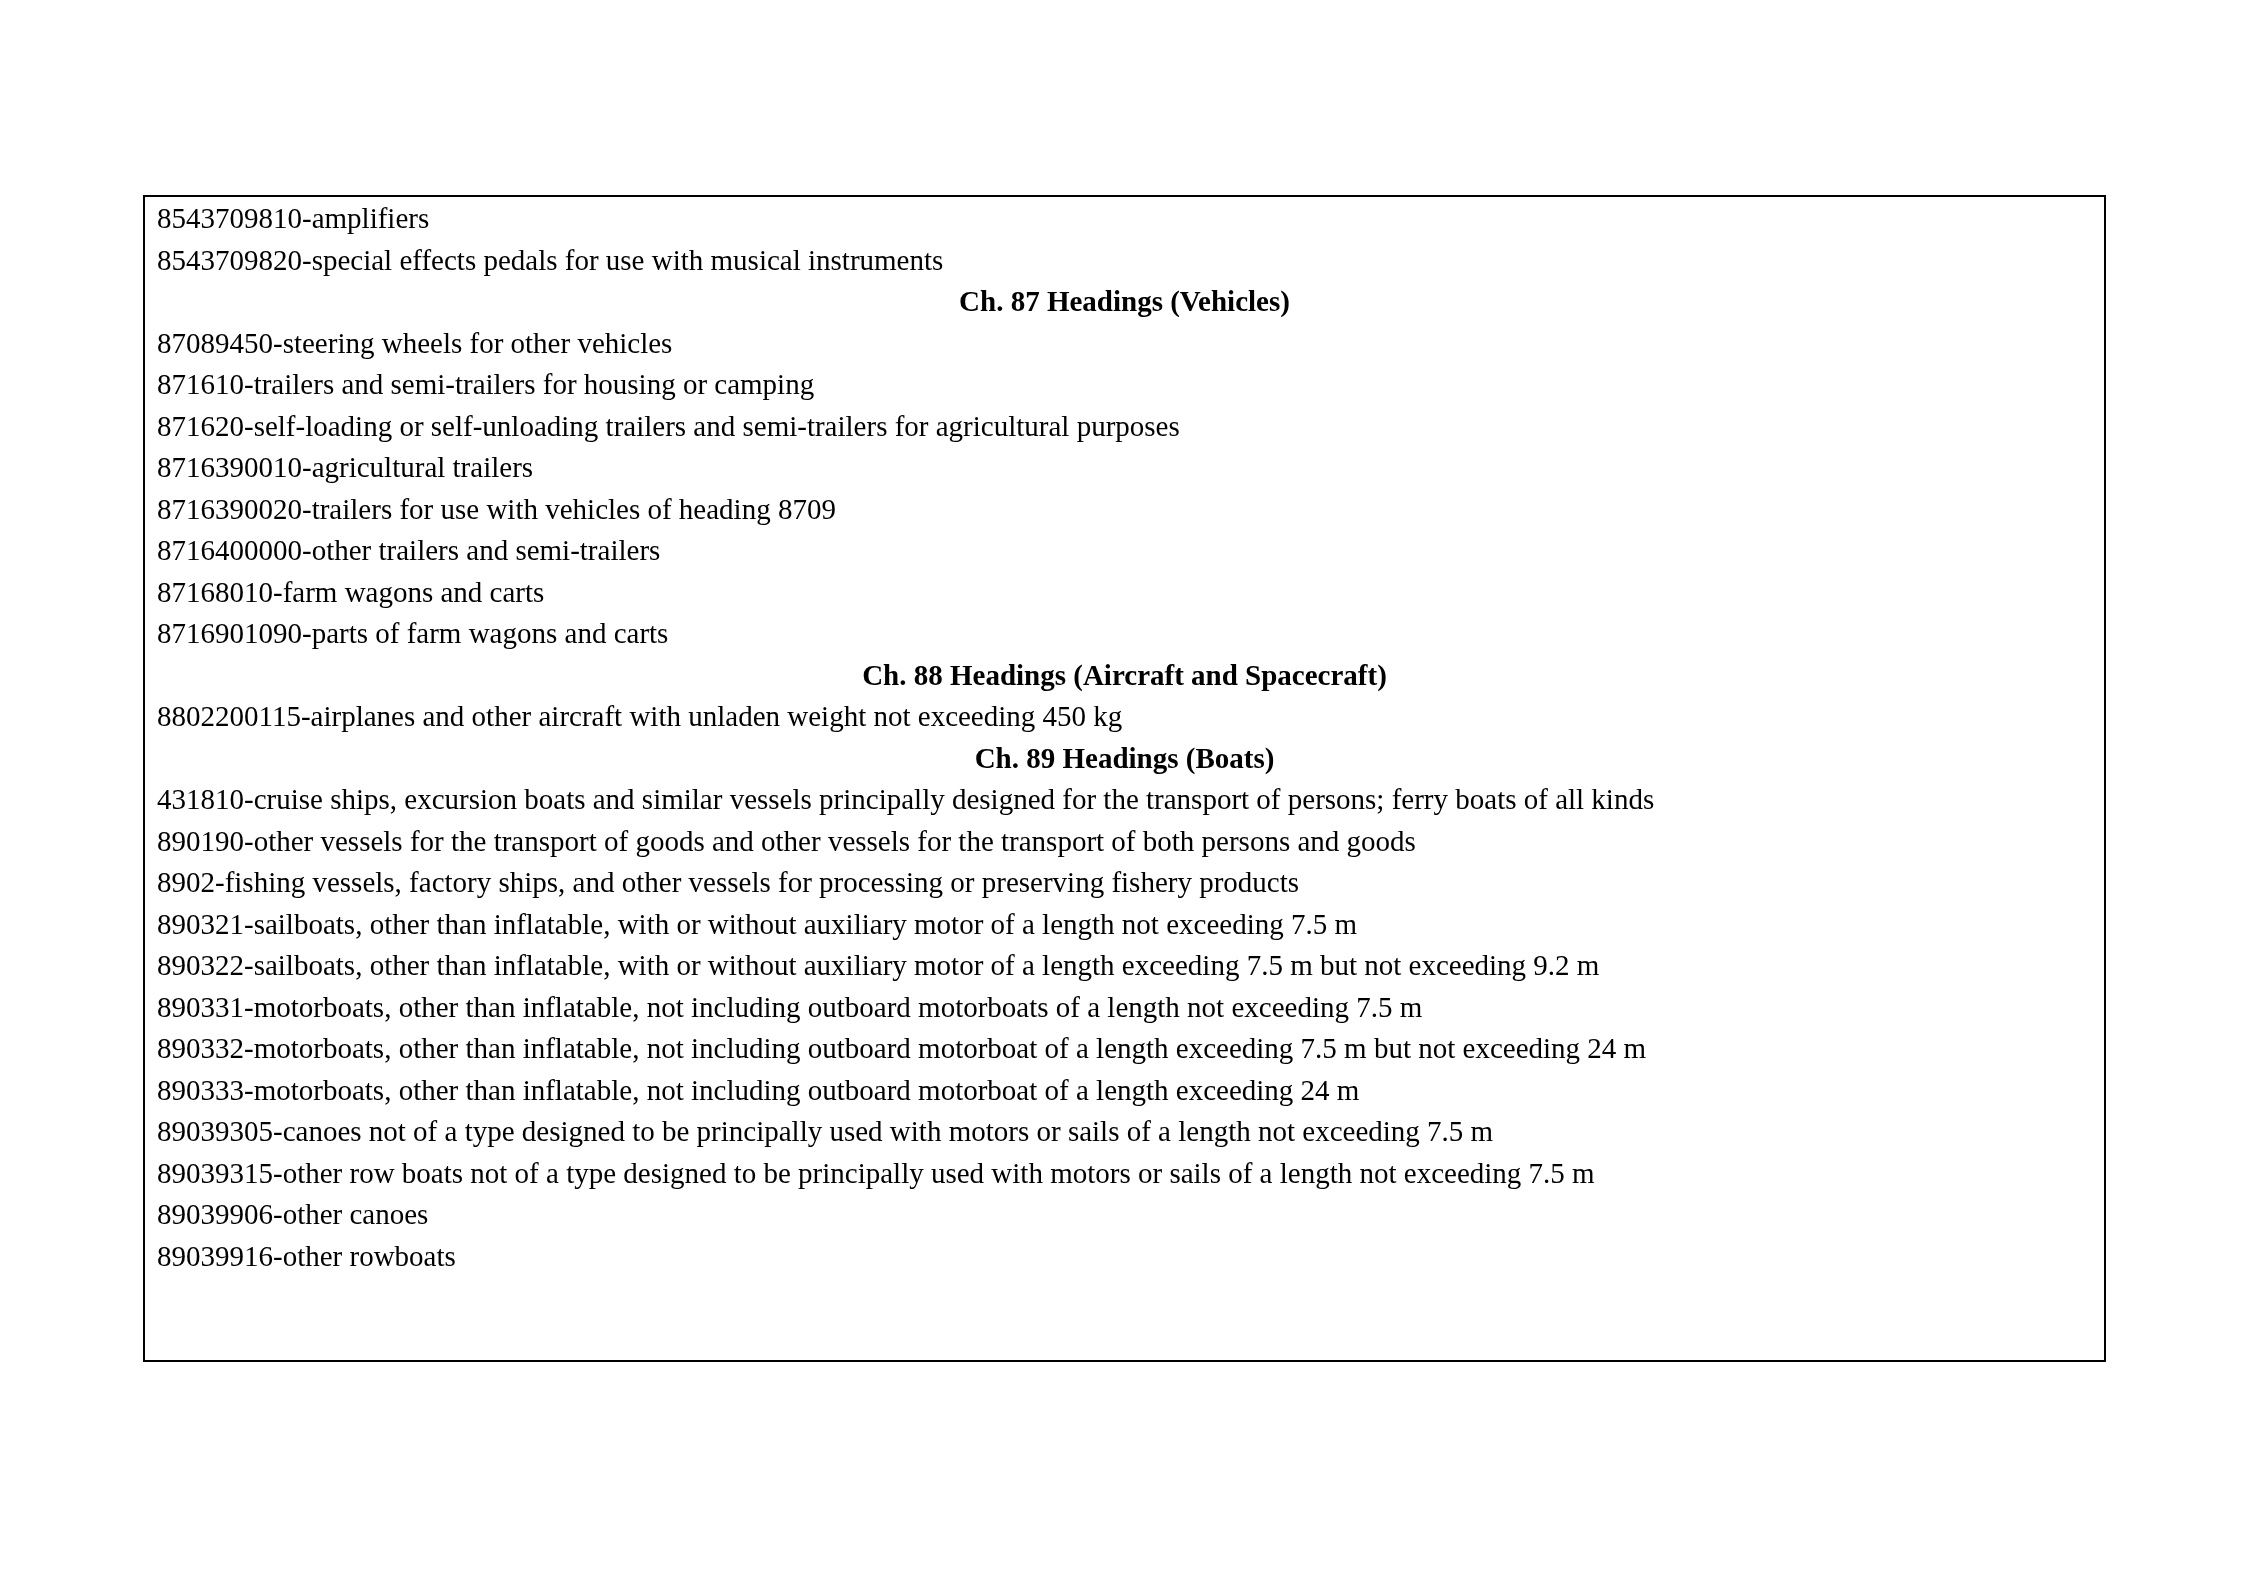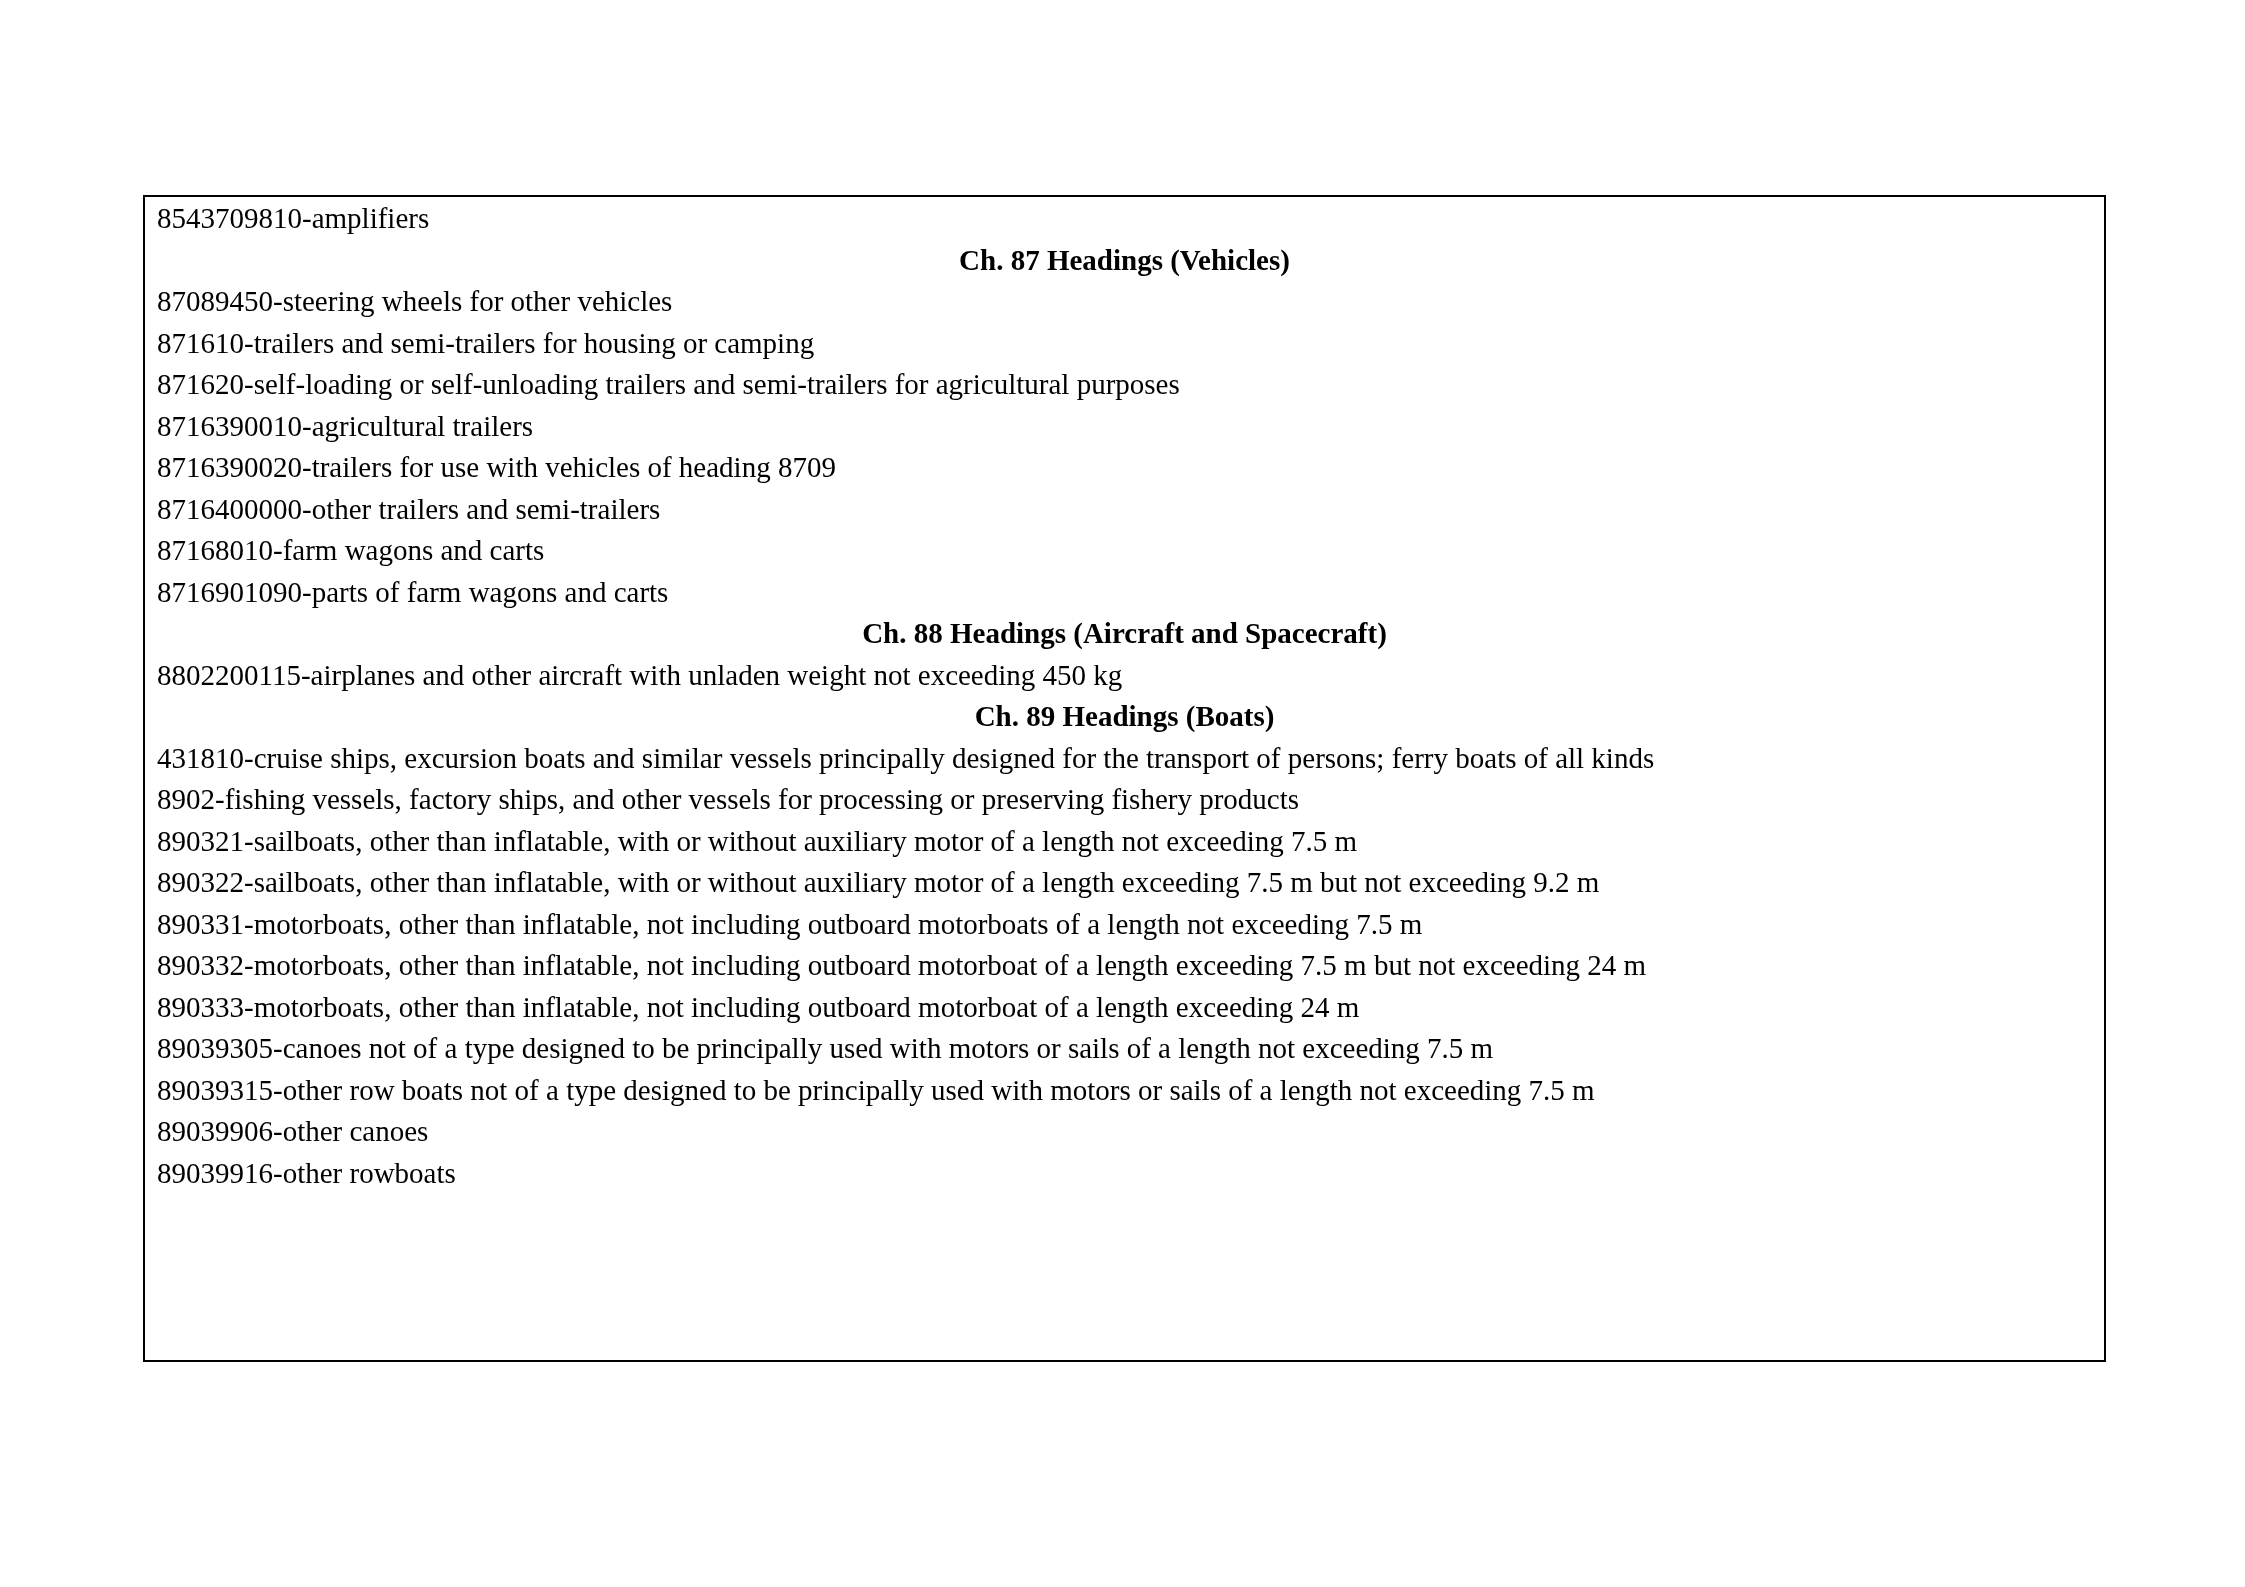--- a/index.html
+++ b/index.html
@@ -45,6 +45,7 @@
   <div class="content-box">
 
   <div class="line">8543709810-amplifiers</div>
+      <div class="line">8543709820-special effects pedals for use with musical instruments</div>
       <div class="line heading">Ch. 87 Headings (Vehicles)</div>
       <div class="line">87089450-steering wheels for other vehicles</div>
       <div class="line">871610-trailers and semi-trailers for housing or camping</div>

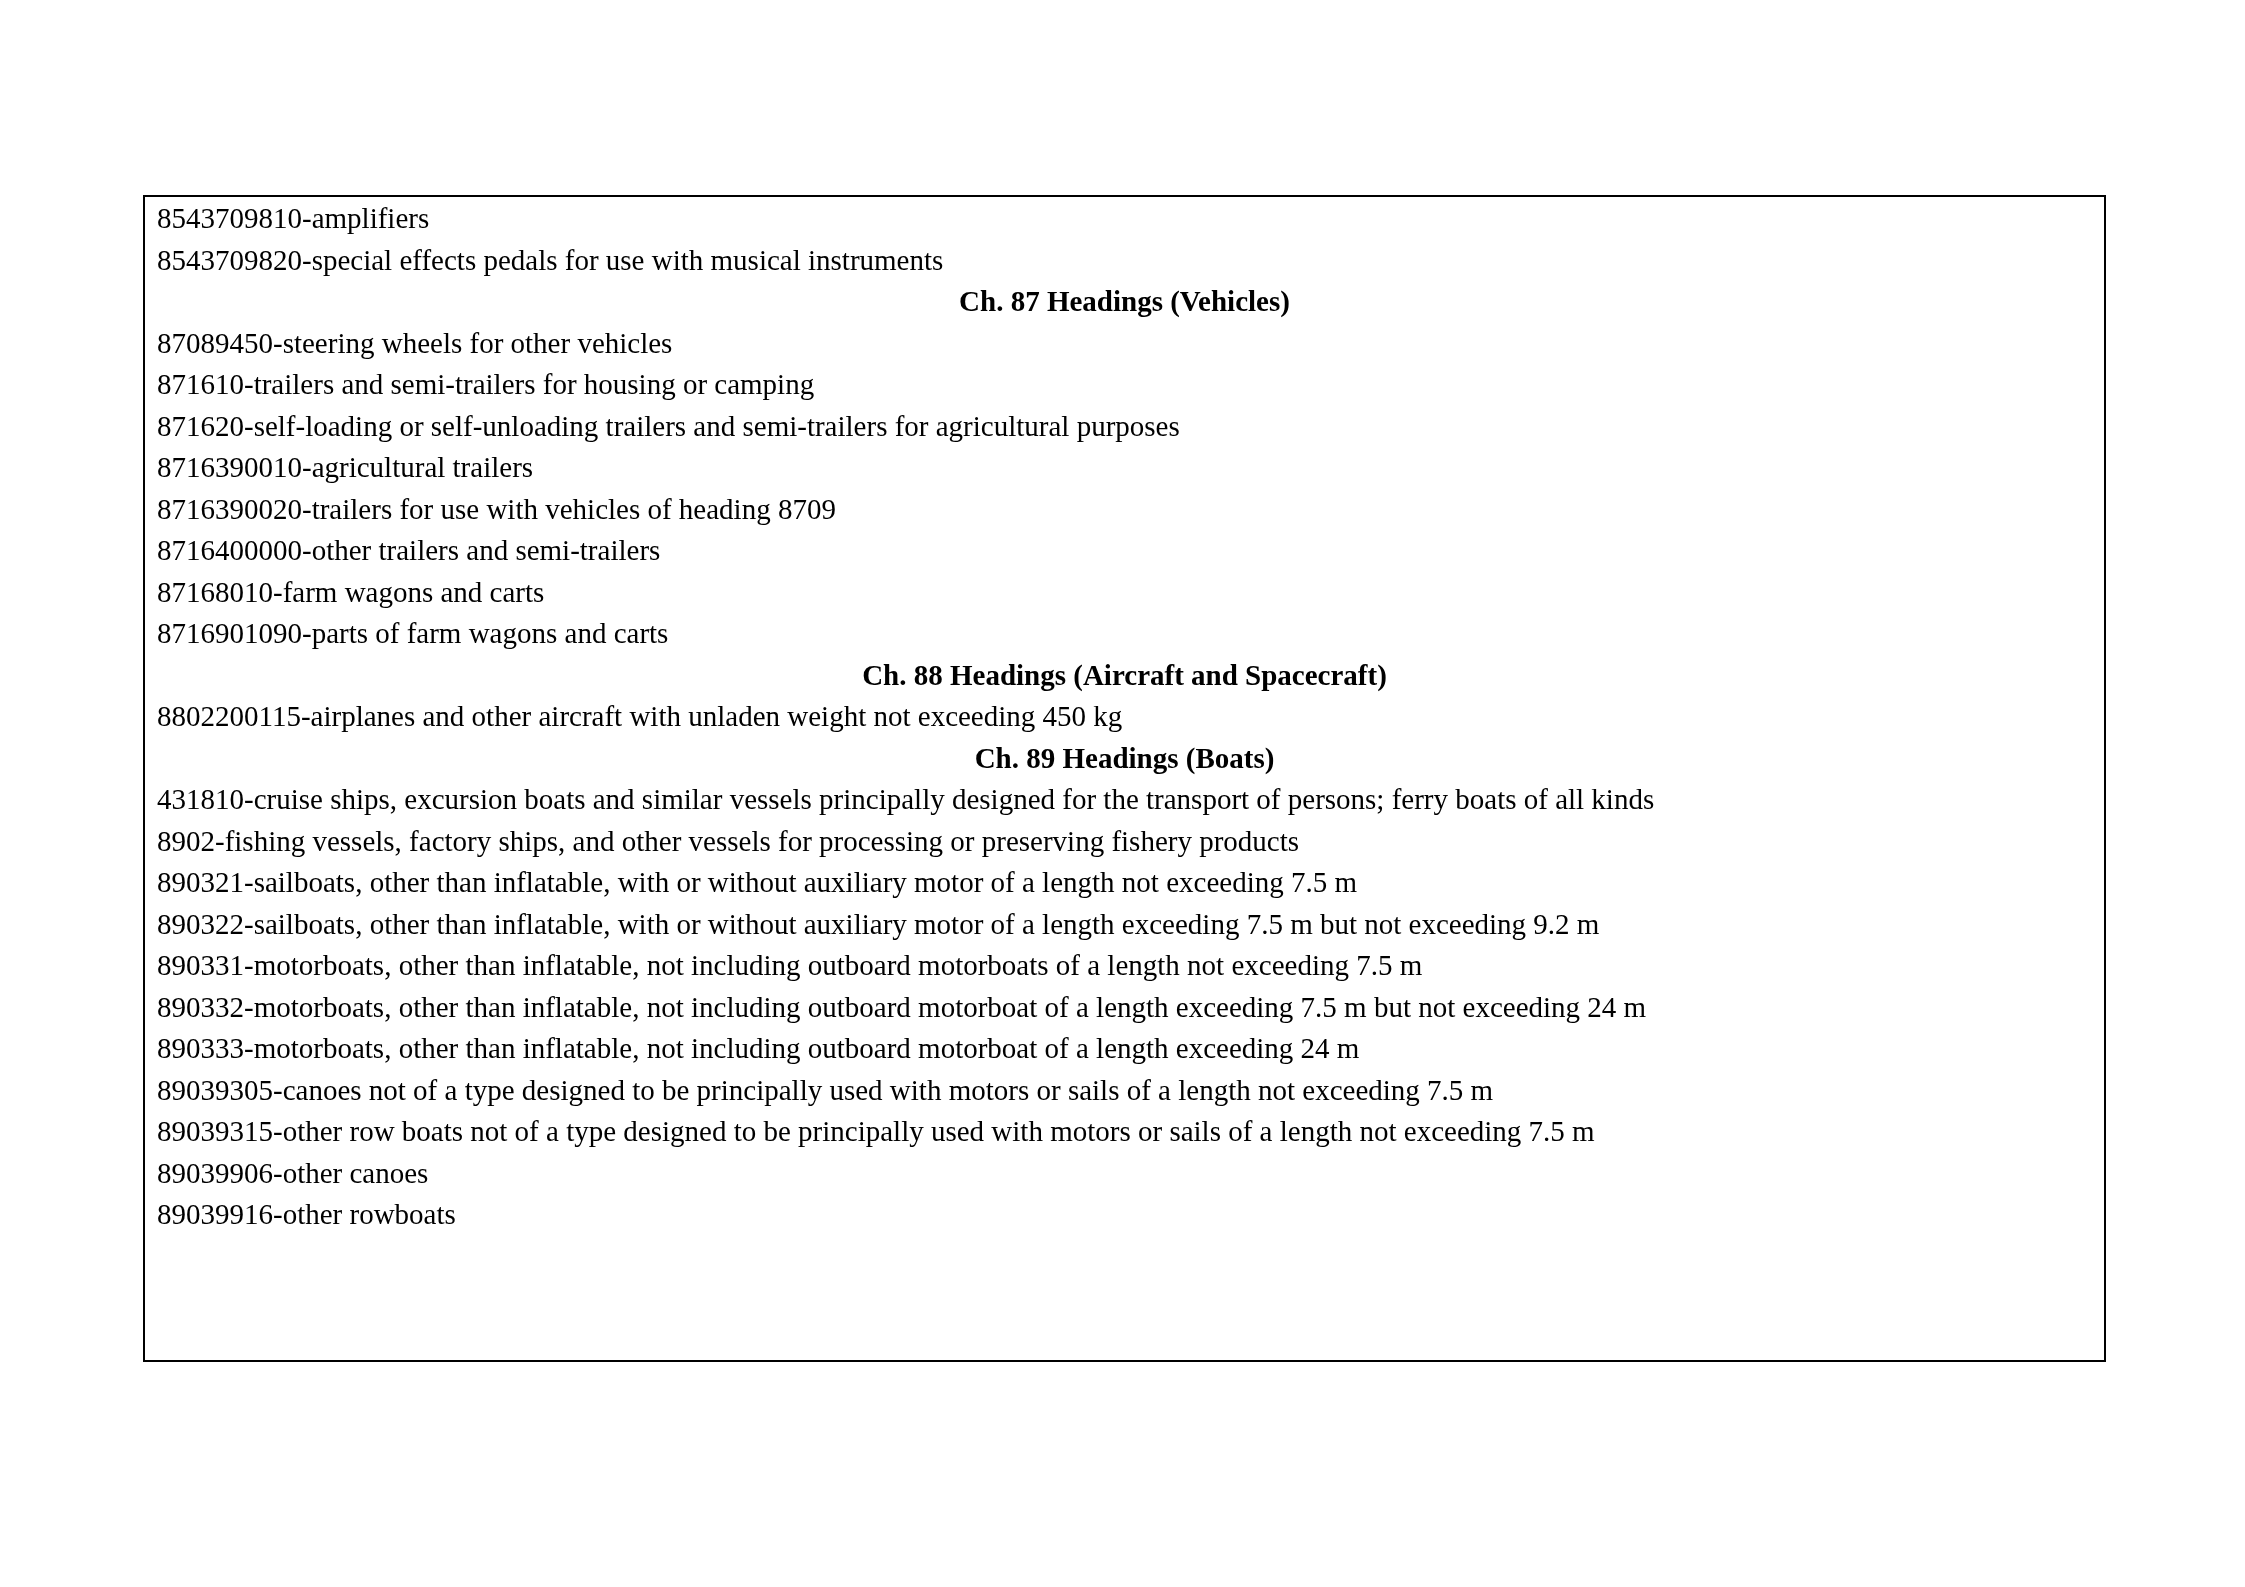--- a/index.html
+++ b/index.html
@@ -59,6 +59,7 @@
       <div class="line">8802200115-airplanes and other aircraft with unladen weight not exceeding 450 kg</div>
       <div class="line heading">Ch. 89 Headings (Boats)</div>
       <div class="line">431810-cruise ships, excursion boats and similar vessels principally designed for the transport of persons; ferry boats of all kinds</div>
+      <div class="line">890190-other vessels for the transport of goods and other vessels for the transport of both persons and goods</div>
       <div class="line">8902-fishing vessels, factory ships, and other vessels for processing or preserving fishery products</div>
       <div class="line">890321-sailboats, other than inflatable, with or without auxiliary motor of a length not exceeding 7.5 m</div>
       <div class="line">890322-sailboats, other than inflatable, with or without auxiliary motor of a length exceeding 7.5 m but not exceeding 9.2 m</div>

